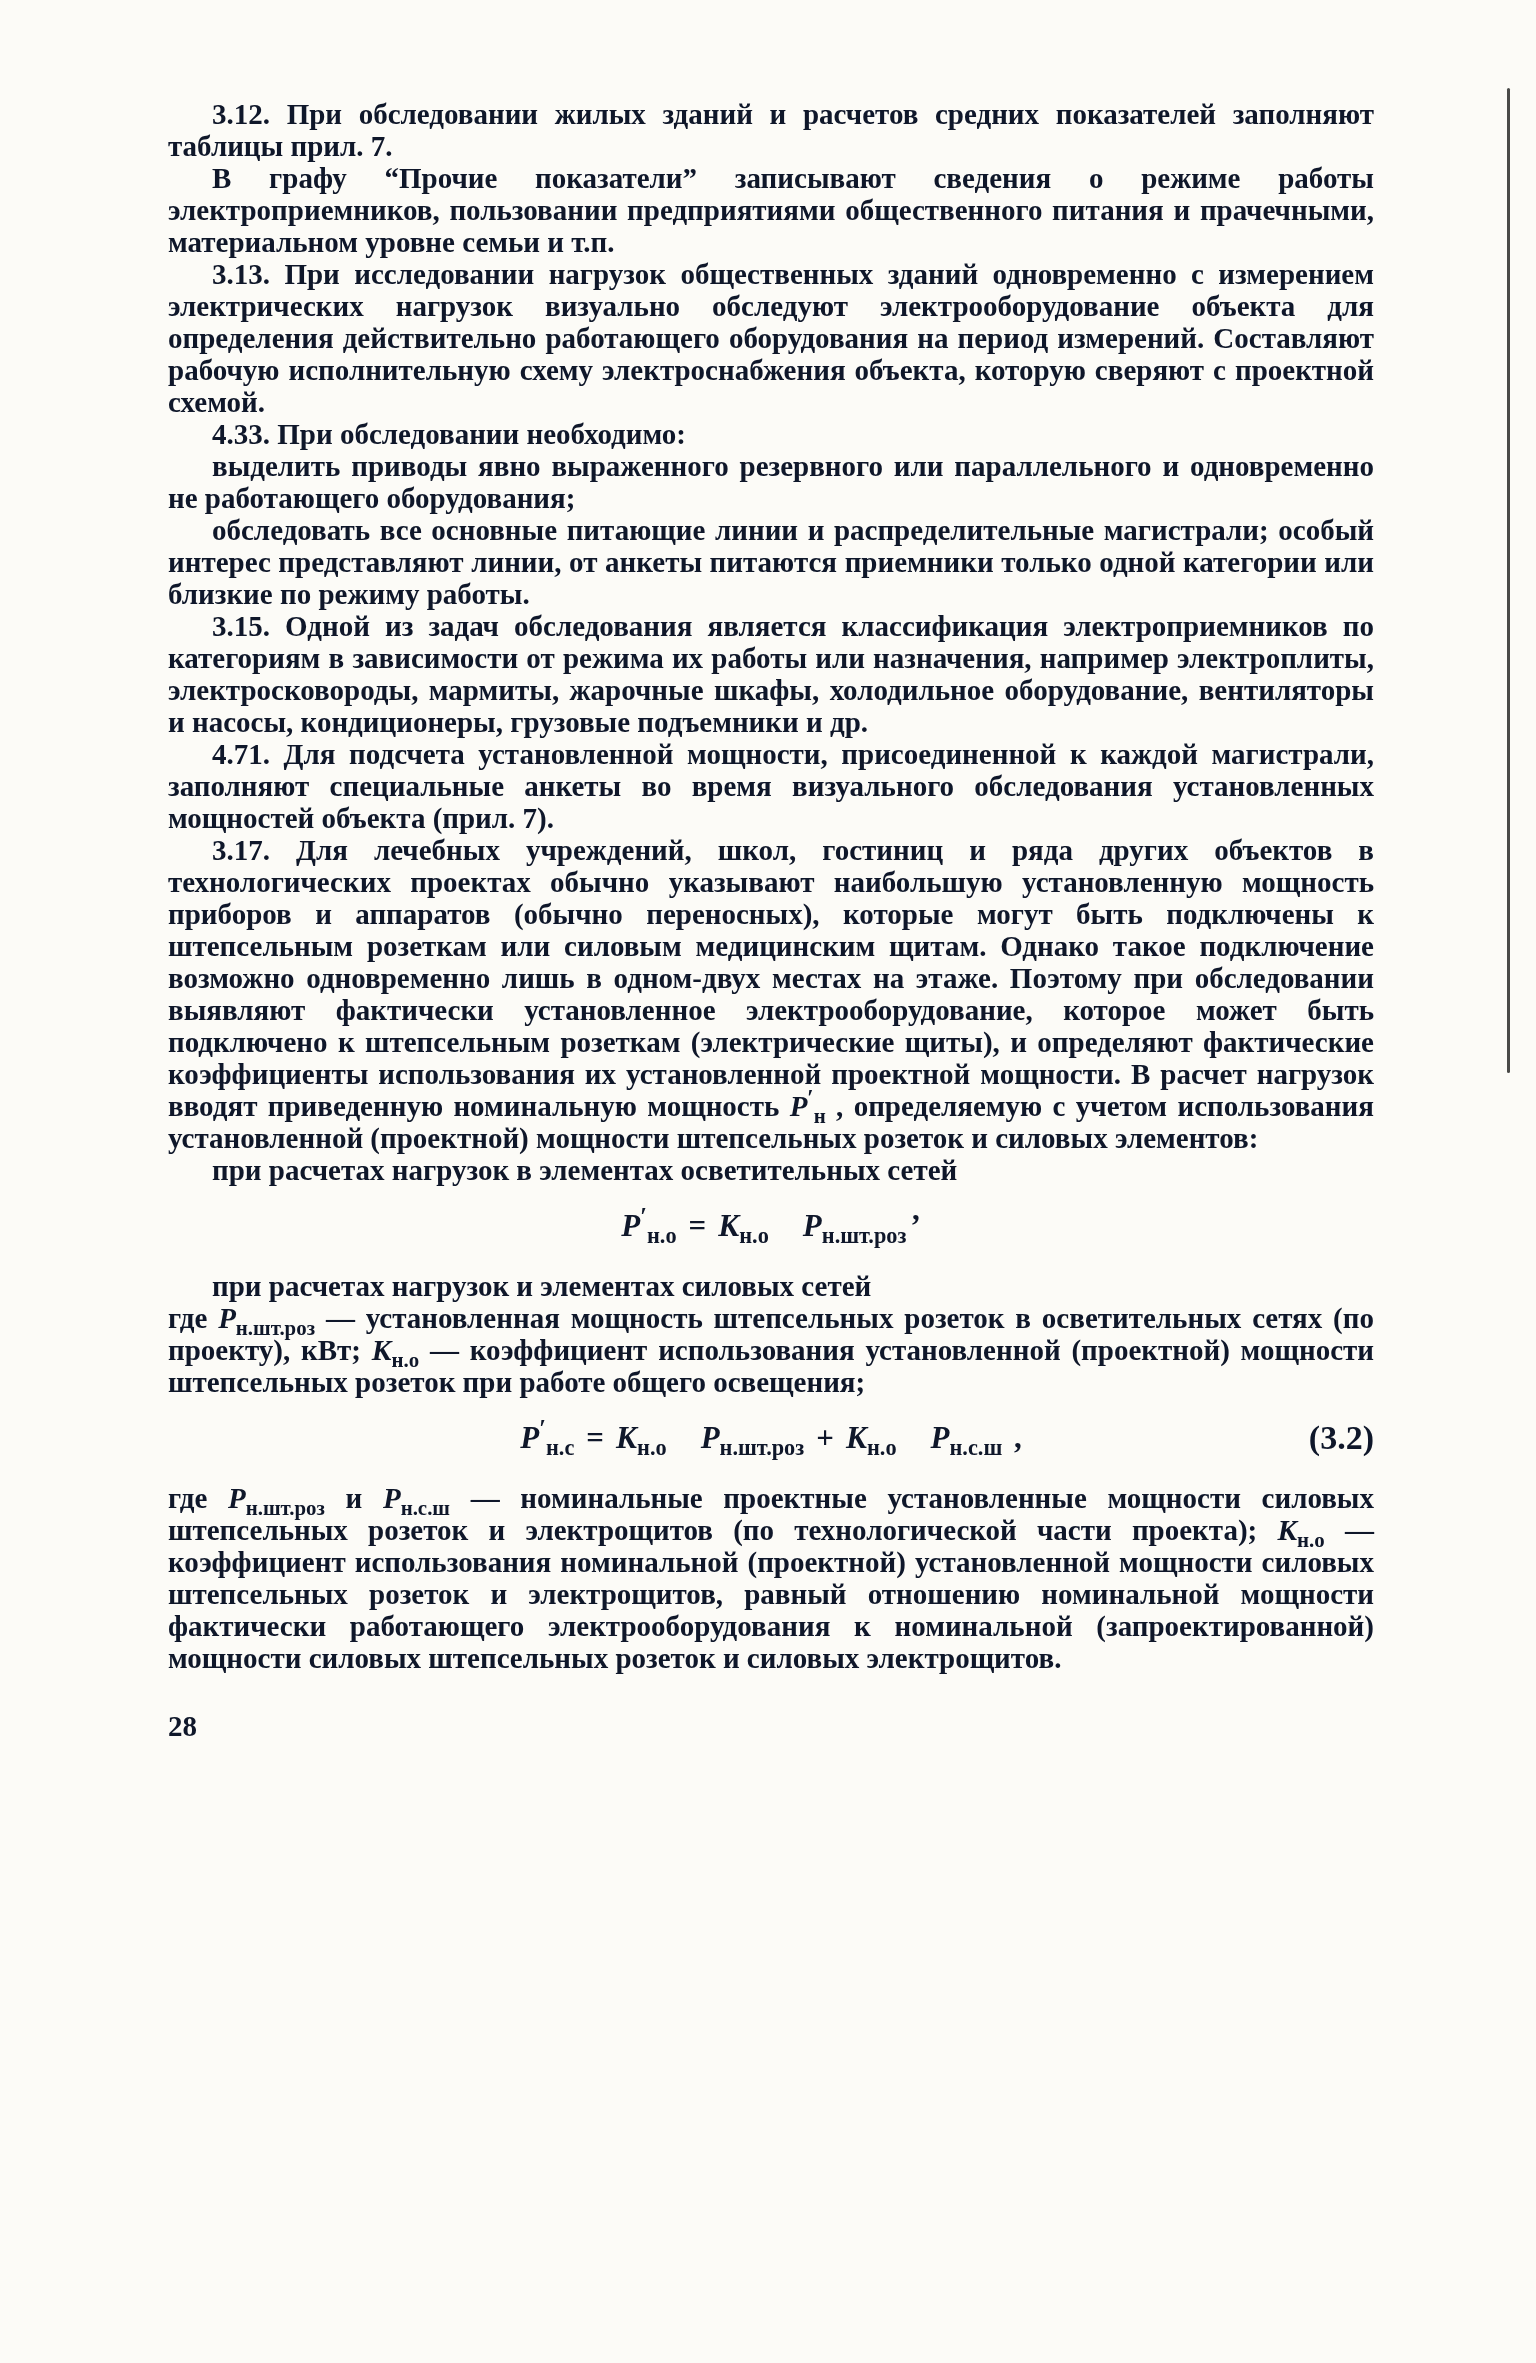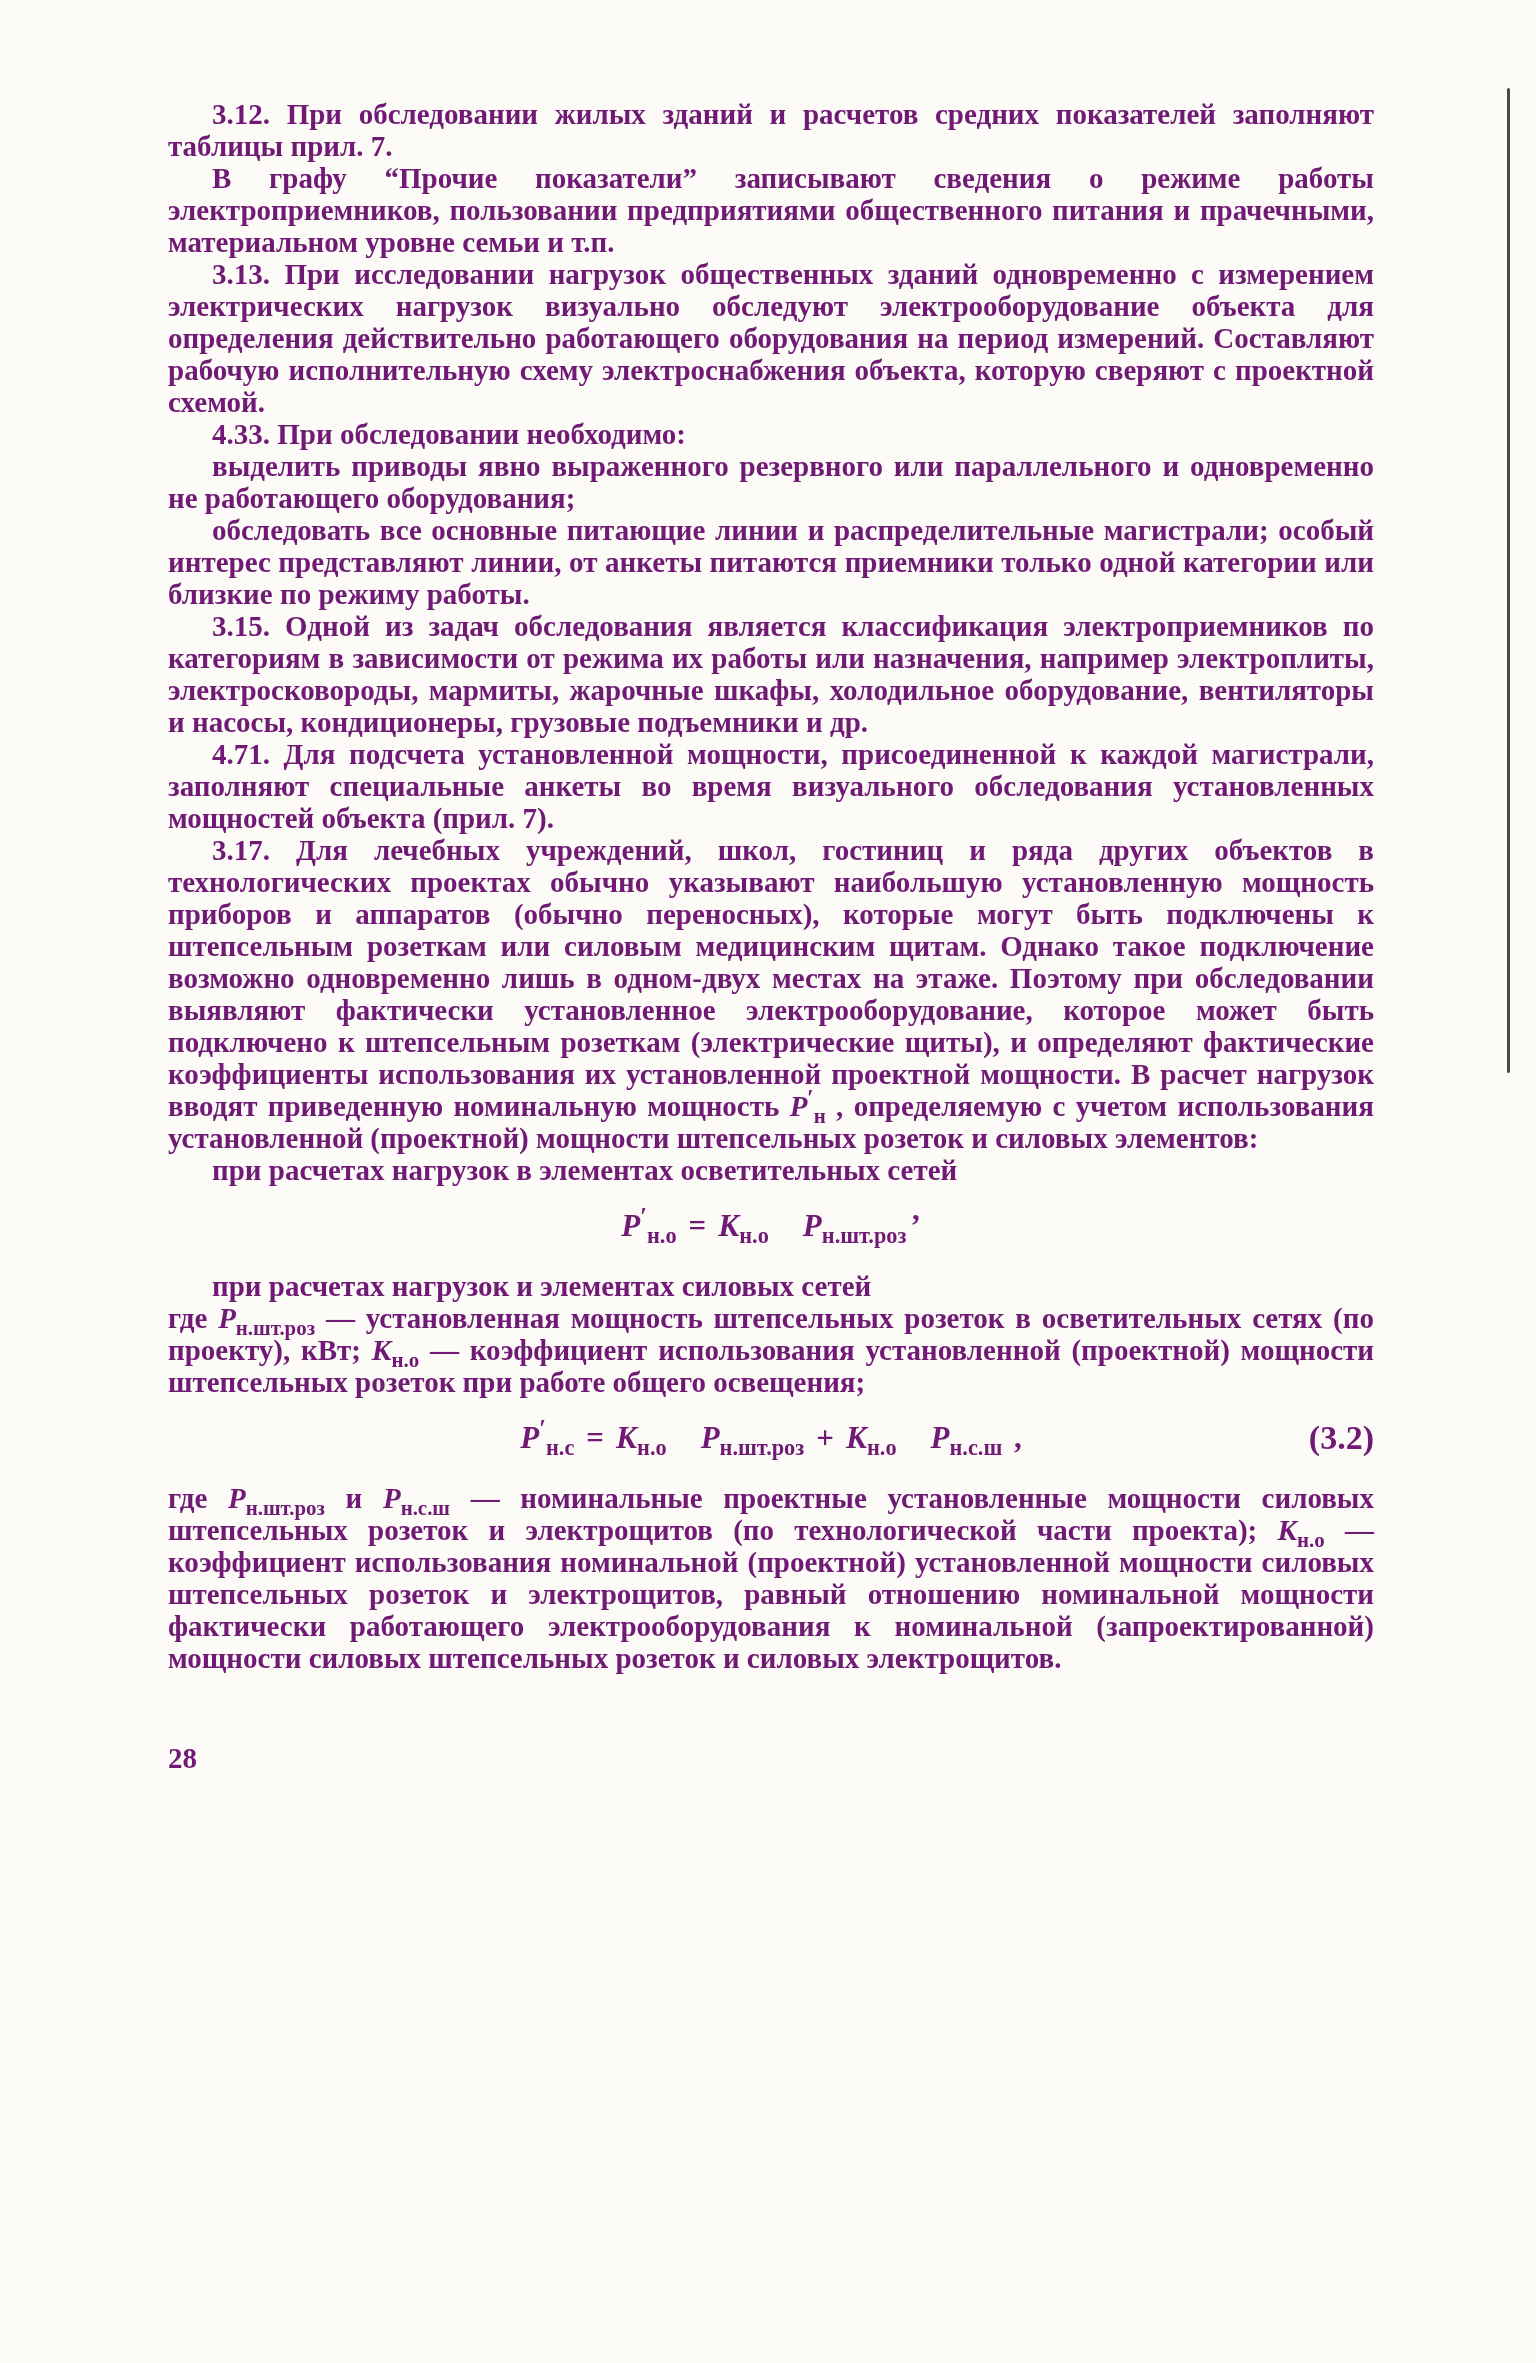--- a/index.html
+++ b/index.html
@@ -10,7 +10,7 @@
     margin: 0 auto;
     background: #fcfbf7;
     overflow: hidden;
-    color: #701a75;
+    color: #0f172a;
     font-family: "Liberation Serif", "DejaVu Serif", serif;
     font-weight: bold;
   }

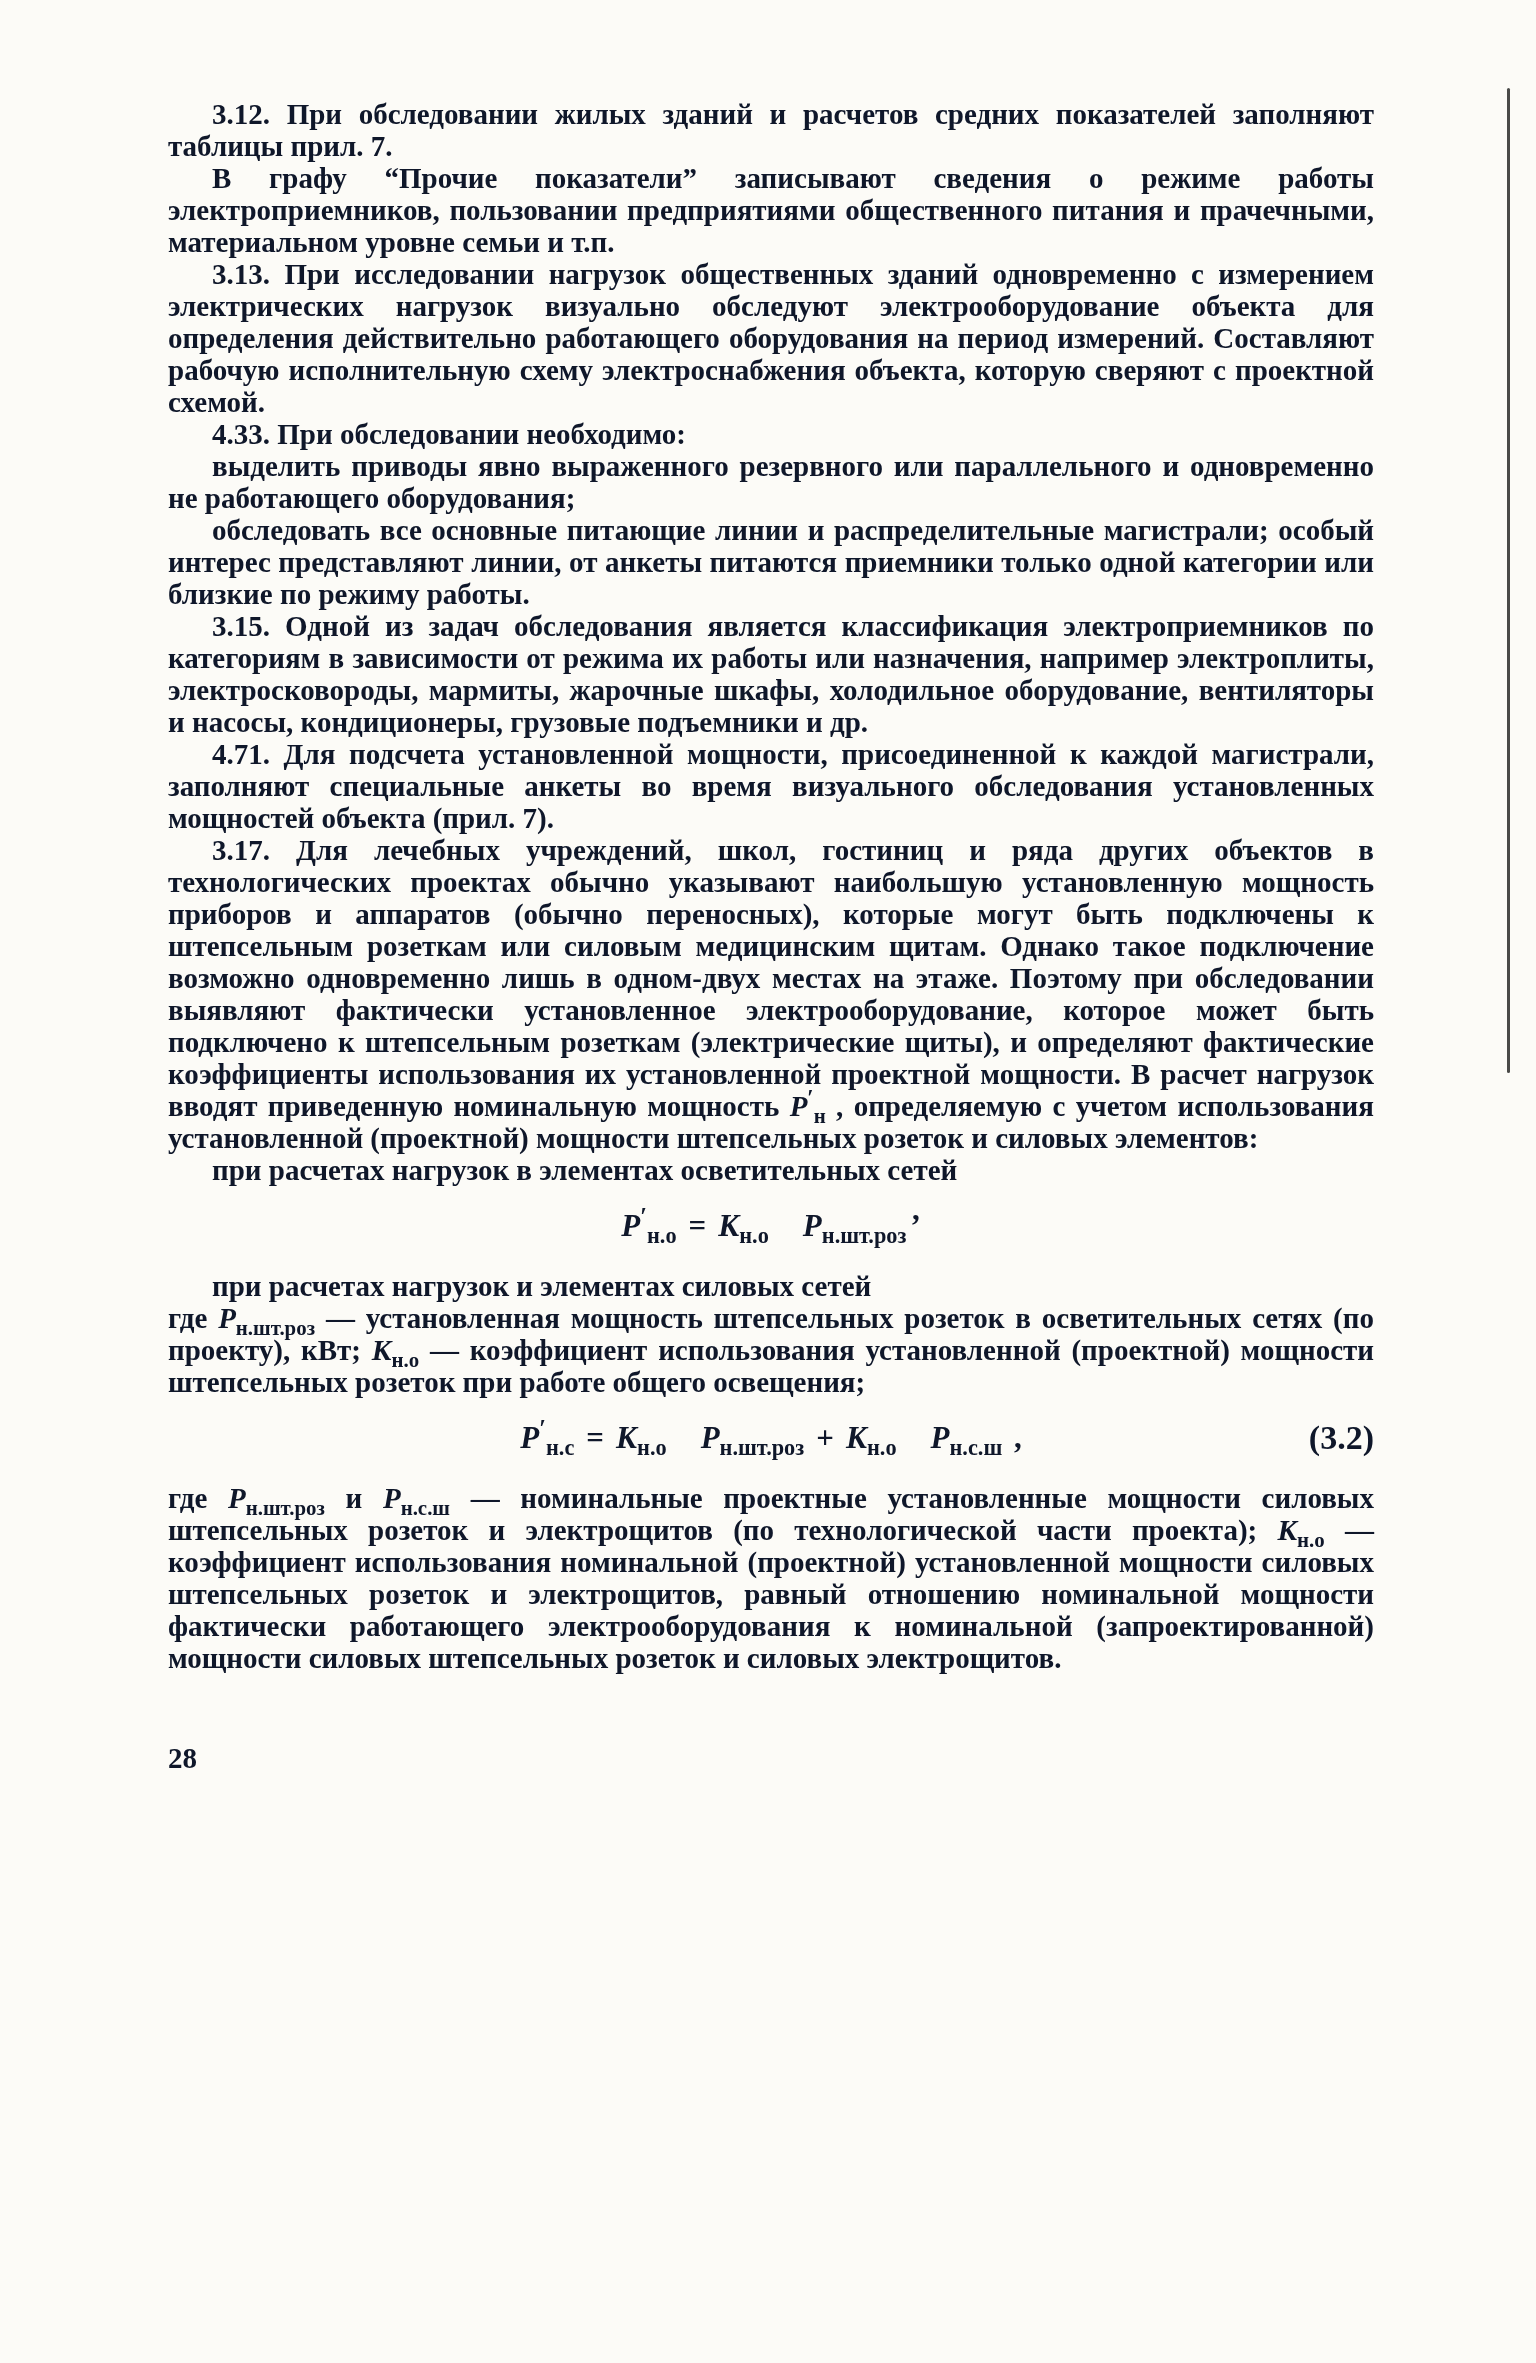--- a/index.html
+++ b/index.html
@@ -43,7 +43,7 @@
   .formula .ftail { padding-left: 4px; }
   .formula .fnum { position: absolute; right: 0; top: 0; font-size: 34px; }
   .pagenum {
-    margin-top: 68px;
+    margin-top: 36px;
     text-align: left;
     text-indent: 0;
     font-size: 29px;

